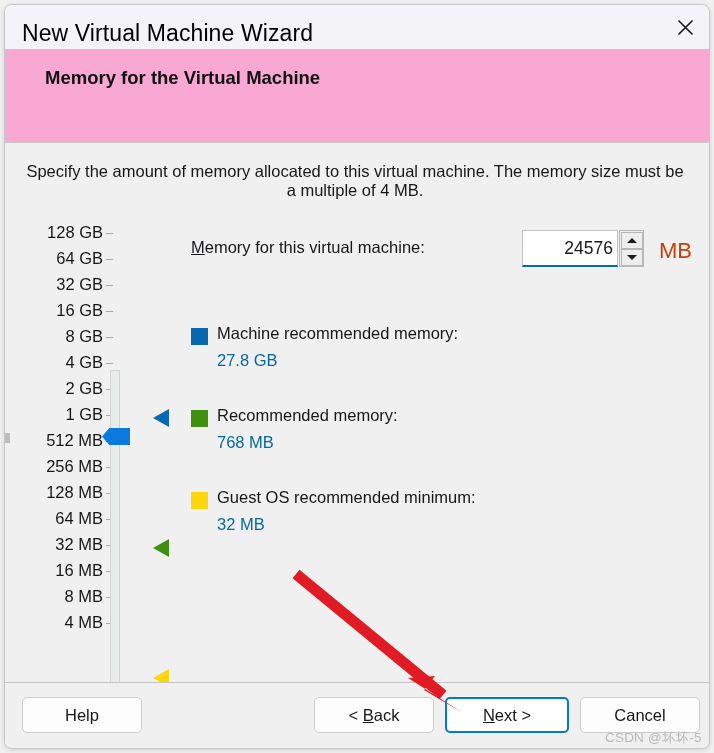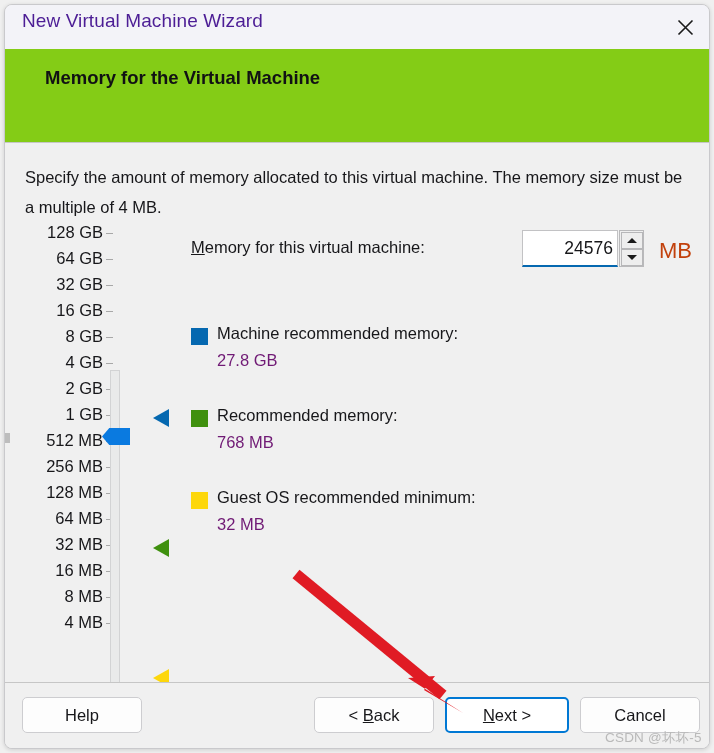--- a/index.html
+++ b/index.html
@@ -38,9 +38,9 @@
   }
   .titlebar-text {
     position: absolute;
-    left: 17px; top: 5px;
-    font-size: 19px;
-    color: #4c1d95;
+    left: 17px; top: 15px;
+    font-size: 23px;
+    color: #000000;
     letter-spacing: 0.1px;
     white-space: nowrap;
   }

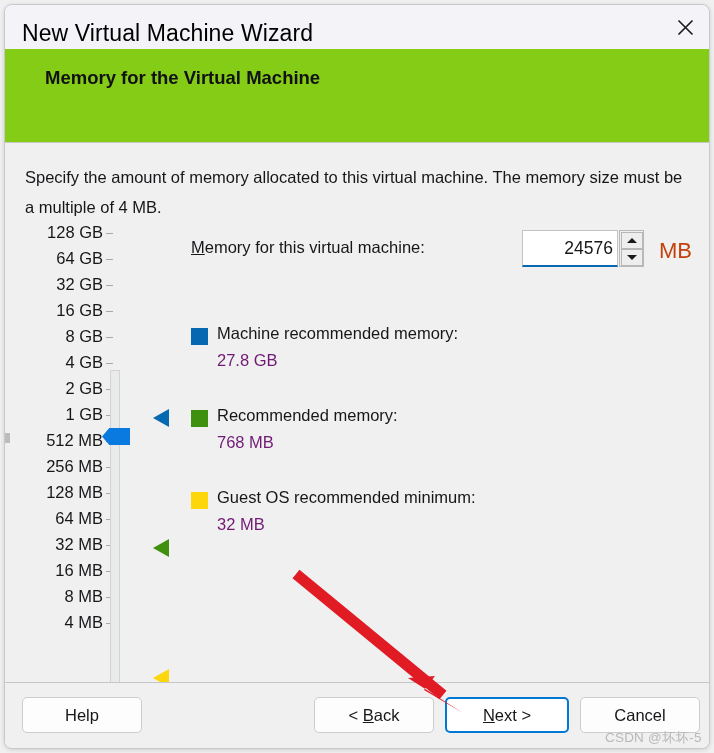--- a/index.html
+++ b/index.html
@@ -60,7 +60,7 @@
     position: absolute;
     left: 0; top: 44px;
     width: 100%; height: 94px;
-    background: #84cc16;
+    background: #f9a8d4;
     border-bottom: 1px solid #c6c6c6;
     box-sizing: border-box;
   }

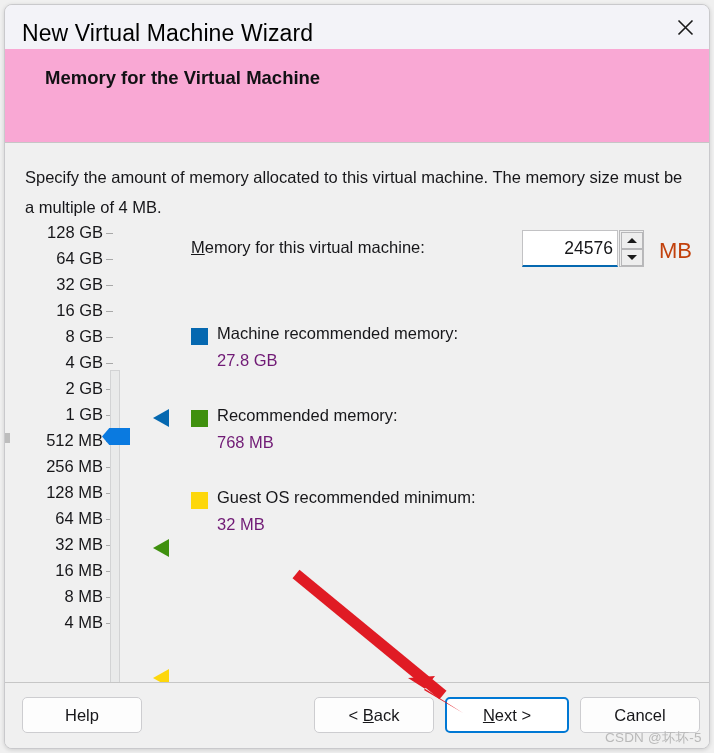--- a/index.html
+++ b/index.html
@@ -94,7 +94,8 @@
     width: 660px;
     font-size: 16.5px;
     color: #17171a;
-    line-height: 30px;
+    line-height: 19px;
+    text-align: center;
   }
 
   

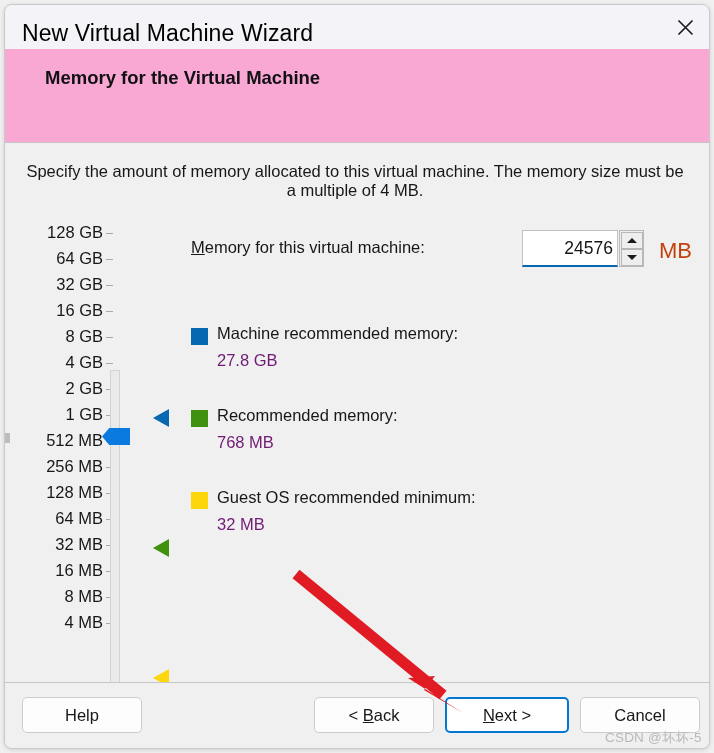--- a/index.html
+++ b/index.html
@@ -258,7 +258,7 @@
     position: absolute;
     left: 26px; top: 27px;
     font-size: 16.5px;
-    color: #701a75;
+    color: #0369a1;
     white-space: nowrap;
   }
 

